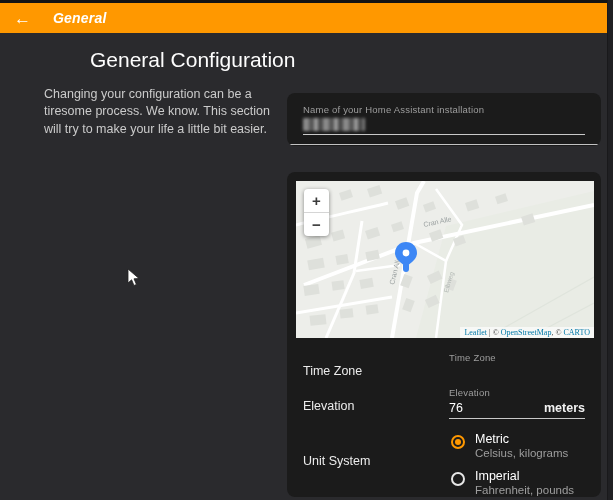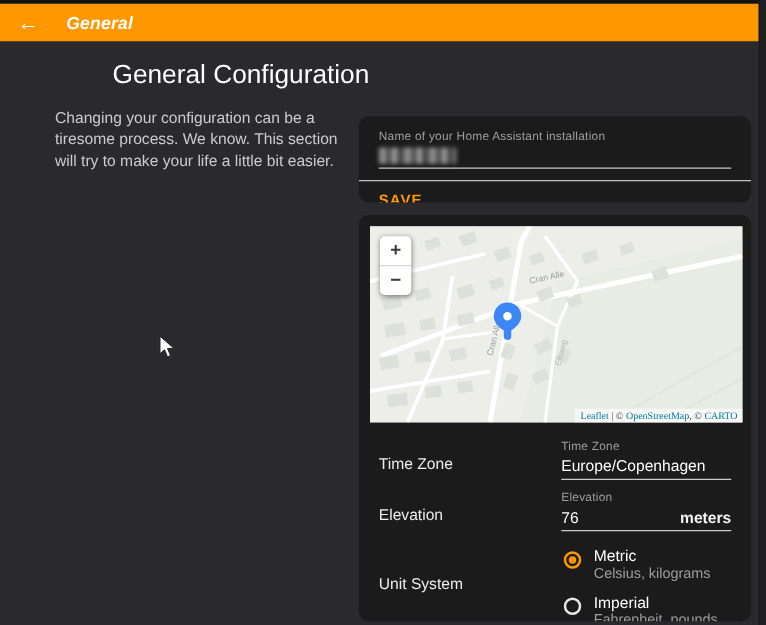--- a/index.html
+++ b/index.html
@@ -27,7 +27,7 @@
     position:absolute; left:287px; width:314px;
     background:#1b1b1b; border-radius:8px; overflow:hidden;
   }
-  .card-name { top:93px; height:69px; }
+  .card-name { top:93px; height:53px; }
   .card-core { top:172px; height:325px; }
   .card-body { padding:11px 16px 0 16px; }
   .field-label { font-size:9.5px; color:#9e9e9e; letter-spacing:.2px; }

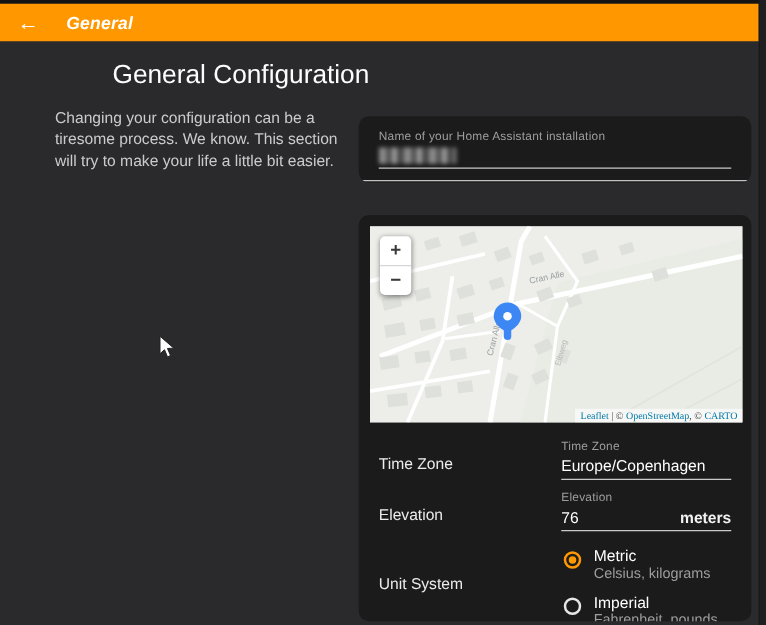--- a/index.html
+++ b/index.html
@@ -178,7 +178,6 @@
       <div class="row-label">Time Zone</div>
       <div class="row-field">
         <div class="field-label">Time Zone</div>
-        <div class="field-value">Europe/Copenhagen</div>
       </div>
     </div>
 

